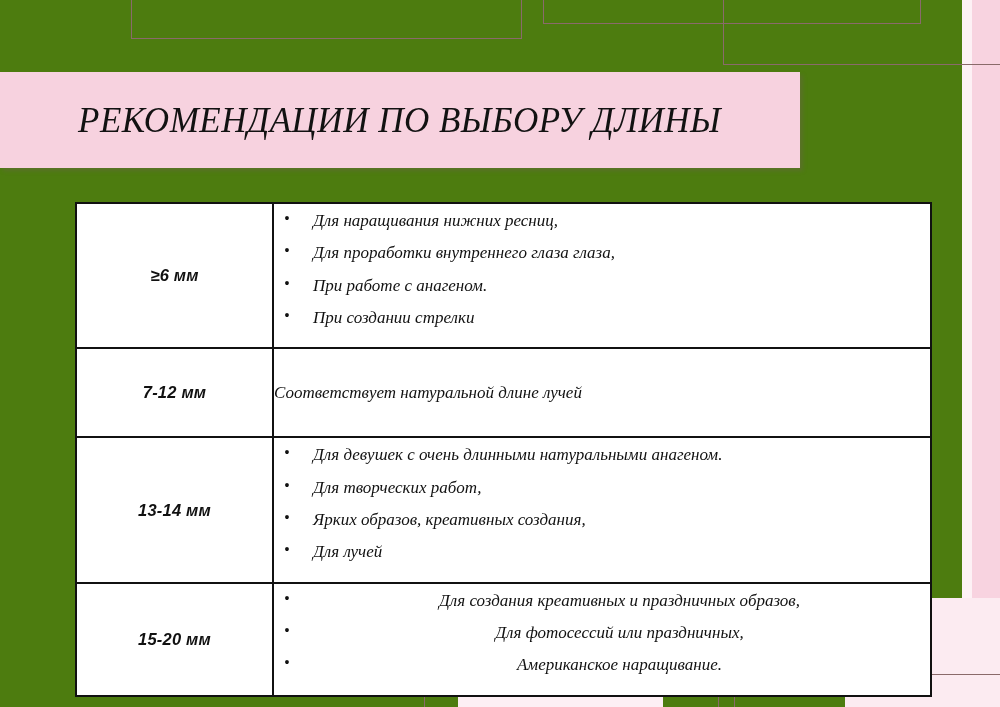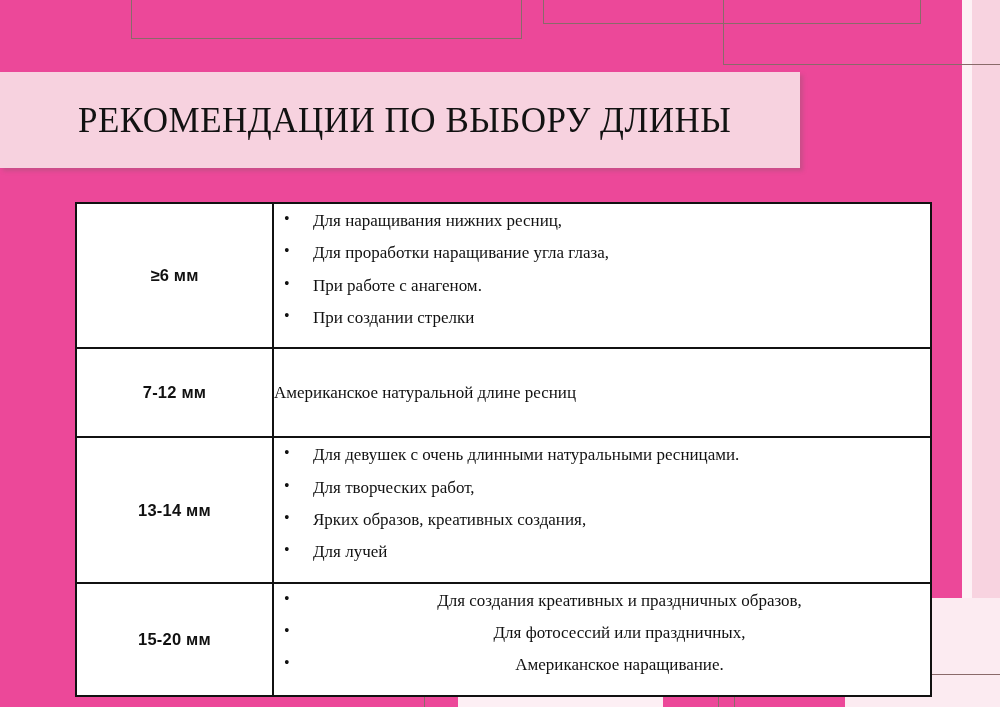--- a/index.html
+++ b/index.html
@@ -11,9 +11,10 @@
     position: relative;
     width: 1000px;
     height: 707px;
-    background: #ec4899;
+    background: #4d7c0f;
     overflow: hidden;
     font-family: "Liberation Serif", serif;
+    font-style: italic;
   }
 
   

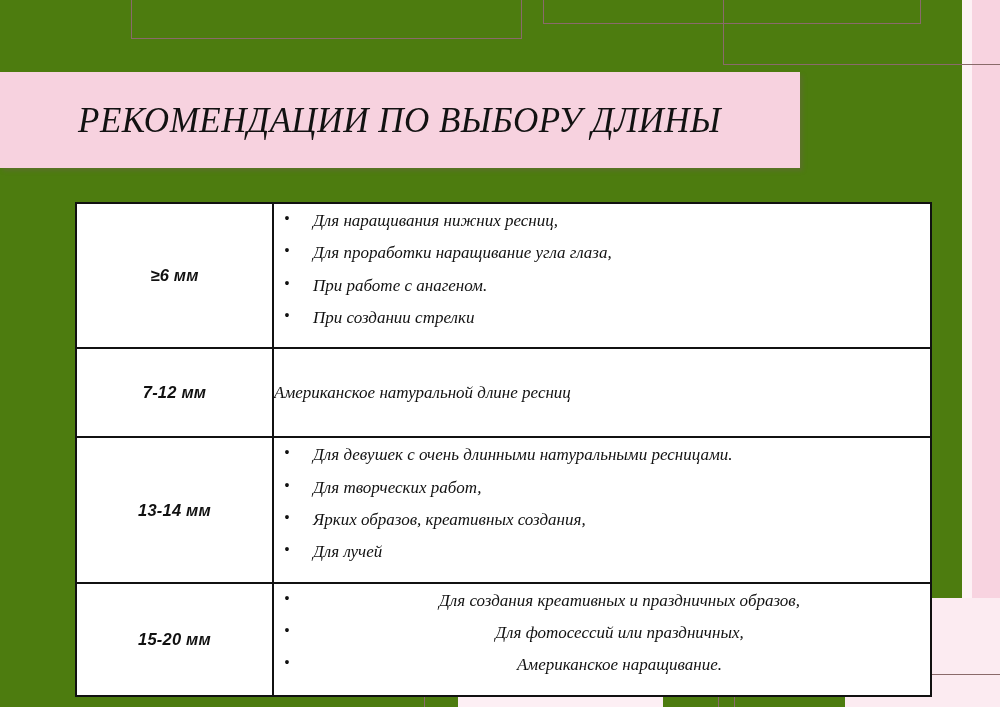--- a/index.html
+++ b/index.html
@@ -161,7 +161,7 @@
         <td class="desc-cell">
           <ul class="bullets">
             <li>Для наращивания нижних ресниц,</li>
-            <li>Для проработки наращивание угла глаза,</li>
+            <li>Для проработки внутреннего глаза глаза,</li>
             <li>При работе с анагеном.</li>
             <li>При создании стрелки</li>
           </ul>

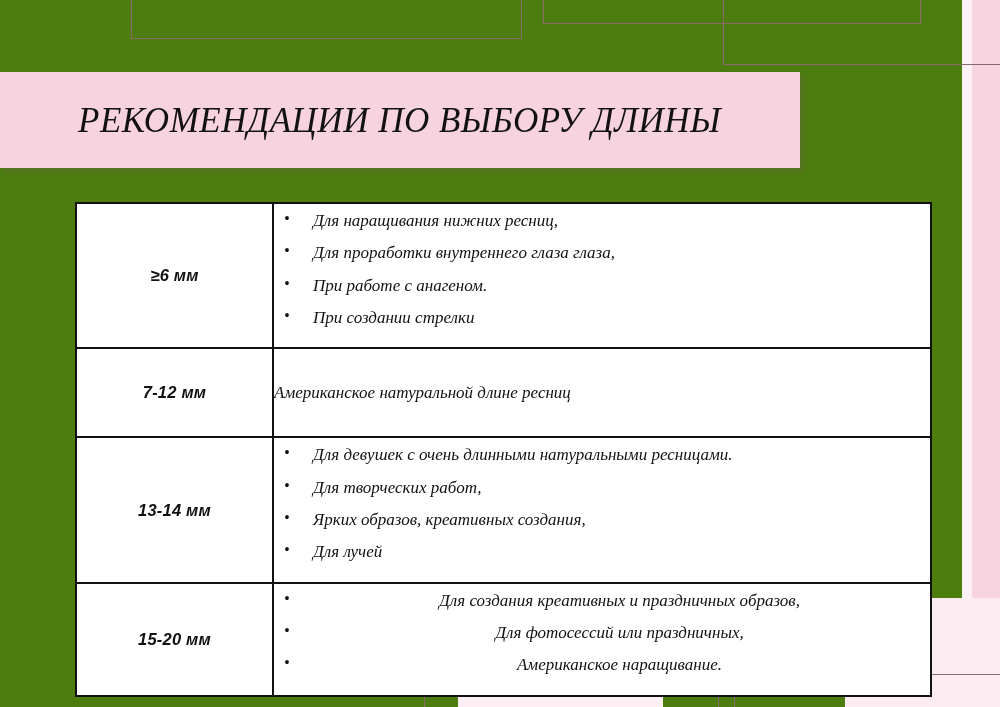--- a/index.html
+++ b/index.html
@@ -170,7 +170,7 @@
       <tr id="row-1">
         <td class="len-cell">7-12 мм</td>
         <td class="desc-cell">
-          <p class="plain">Американское натуральной длине ресниц</p>
+          <p class="plain">Соответствует натуральной длине лучей</p>
         </td>
       </tr>
       <tr id="row-2">

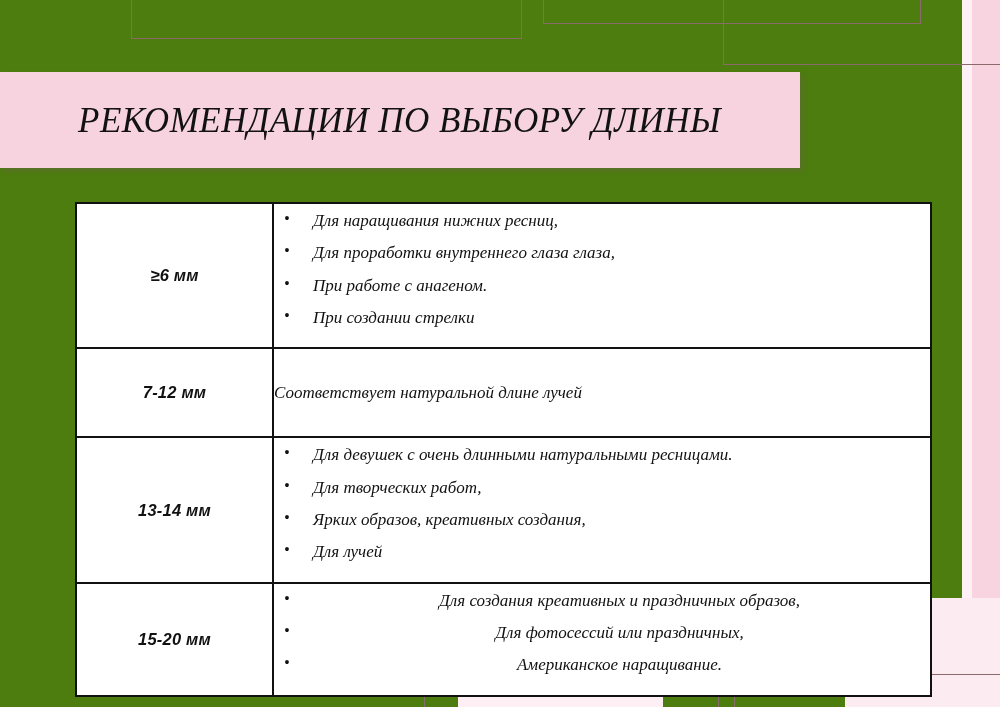--- a/index.html
+++ b/index.html
@@ -177,7 +177,7 @@
         <td class="len-cell">13-14 мм</td>
         <td class="desc-cell">
           <ul class="bullets">
-            <li>Для девушек с очень длинными натуральными ресницами.</li>
+            <li>Для девушек с очень длинными натуральными анагеном.</li>
             <li>Для творческих работ,</li>
             <li>Ярких образов, креативных создания,</li>
             <li>Для лучей</li>

